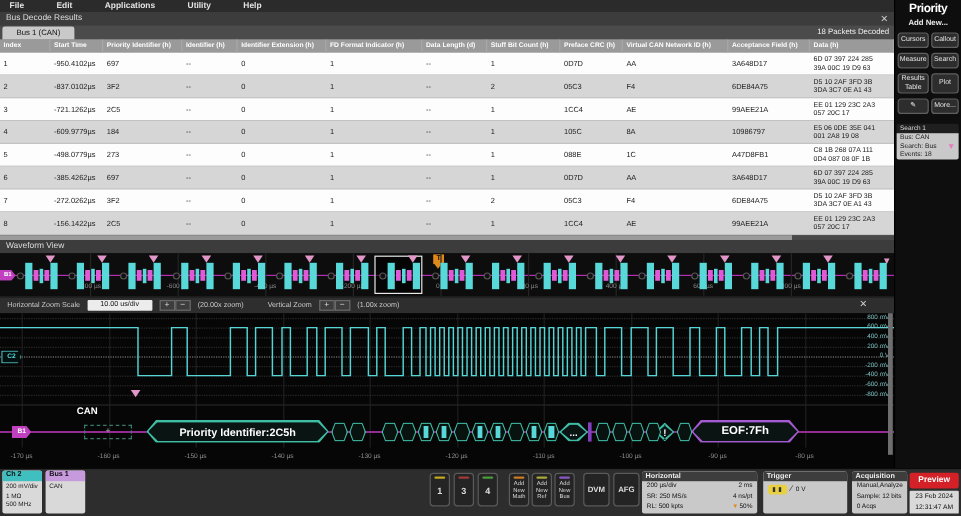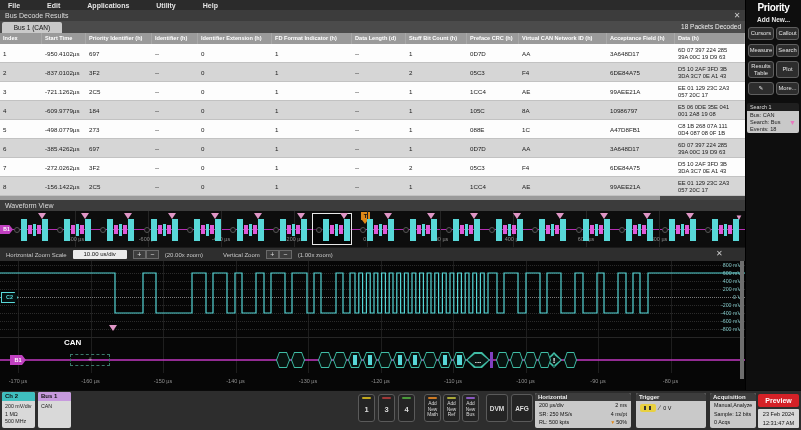--- a/index.html
+++ b/index.html
@@ -503,6 +503,9 @@
     <div id="can-label">CAN</div>
     <div id="b1-badge">B1</div>
     <div id="sof-box">+</div>
+    <div class="bubble" id="bub-priority">
+        <span>Priority Identifier:2C5h</span>
+      </div>
     <div class="bubble" id="bub-ellipsis">
         <span>...</span>
       </div>

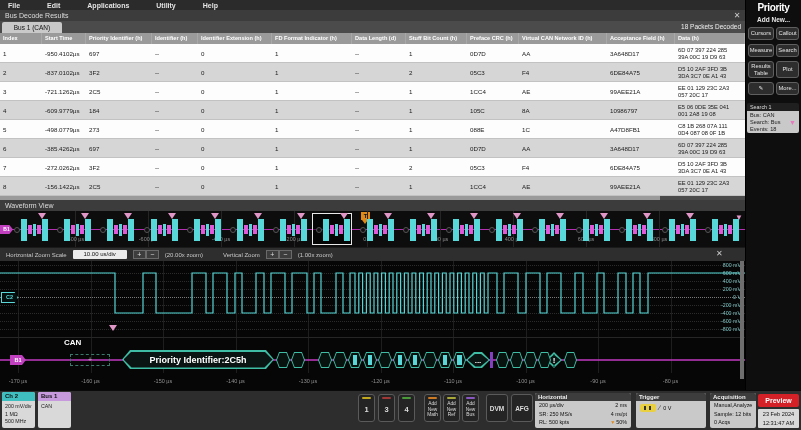--- a/index.html
+++ b/index.html
@@ -513,6 +513,9 @@
     <div class="bubble" id="bub-excl">
         <span>!</span>
       </div>
+    <div class="bubble" id="bub-eof">
+        <span>EOF:7Fh</span>
+      </div>
     <div id="hexlayer">
         <div class="hex" style="left: 276px; width: 14px;"></div>
         <div class="hex" style="left: 291px; width: 14px;"></div>

